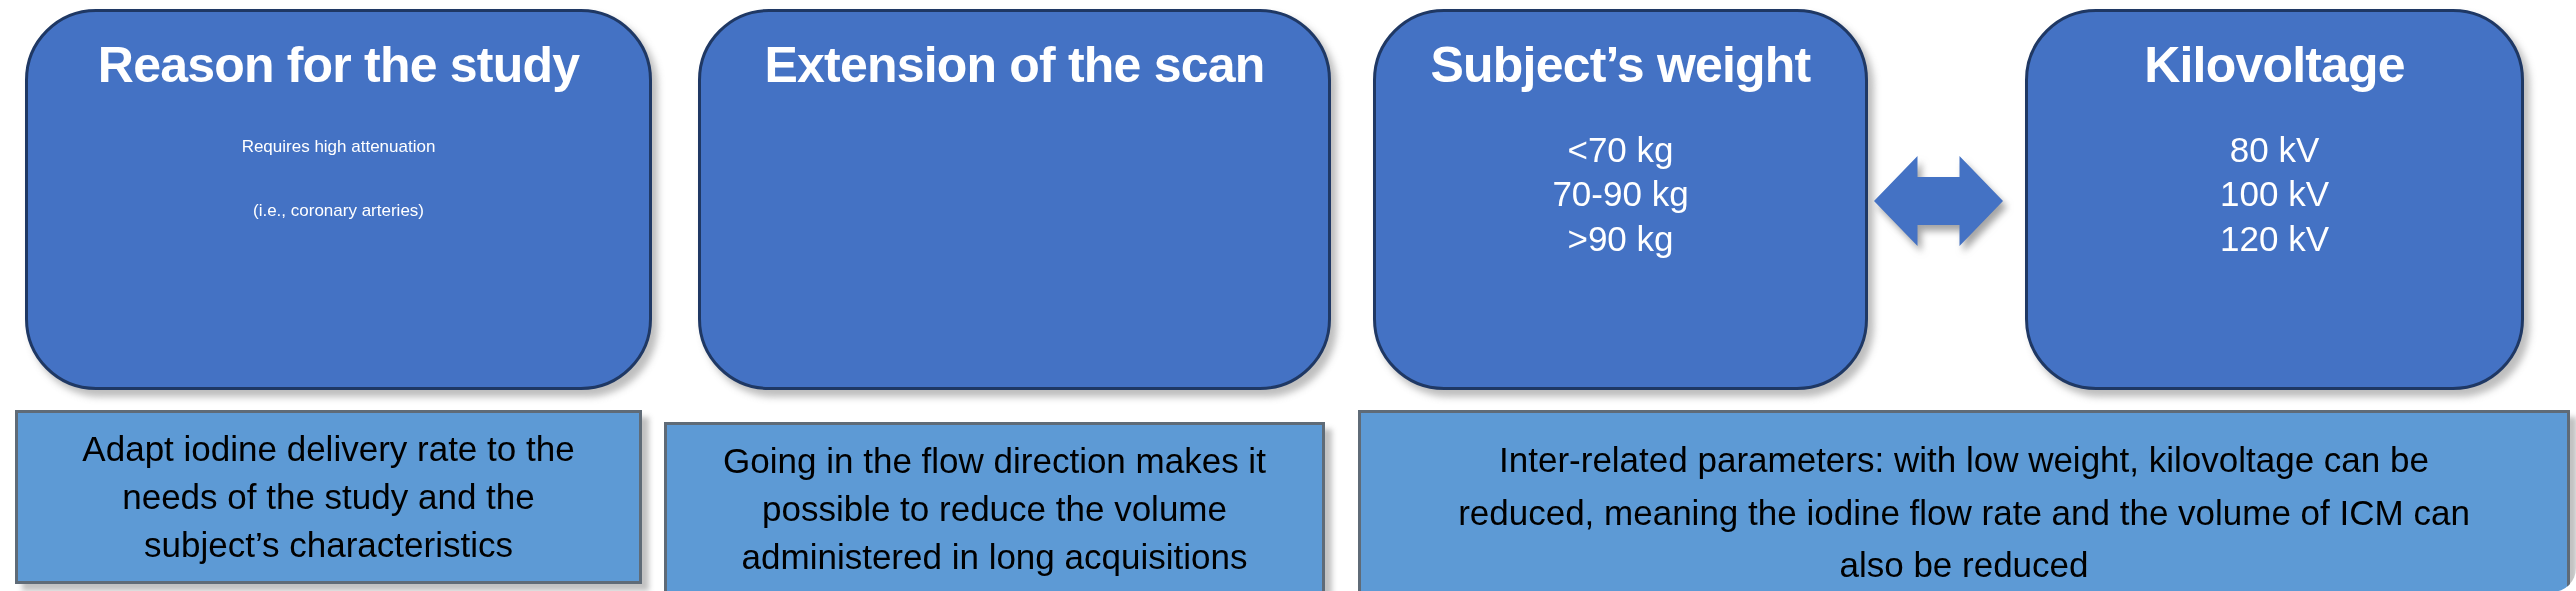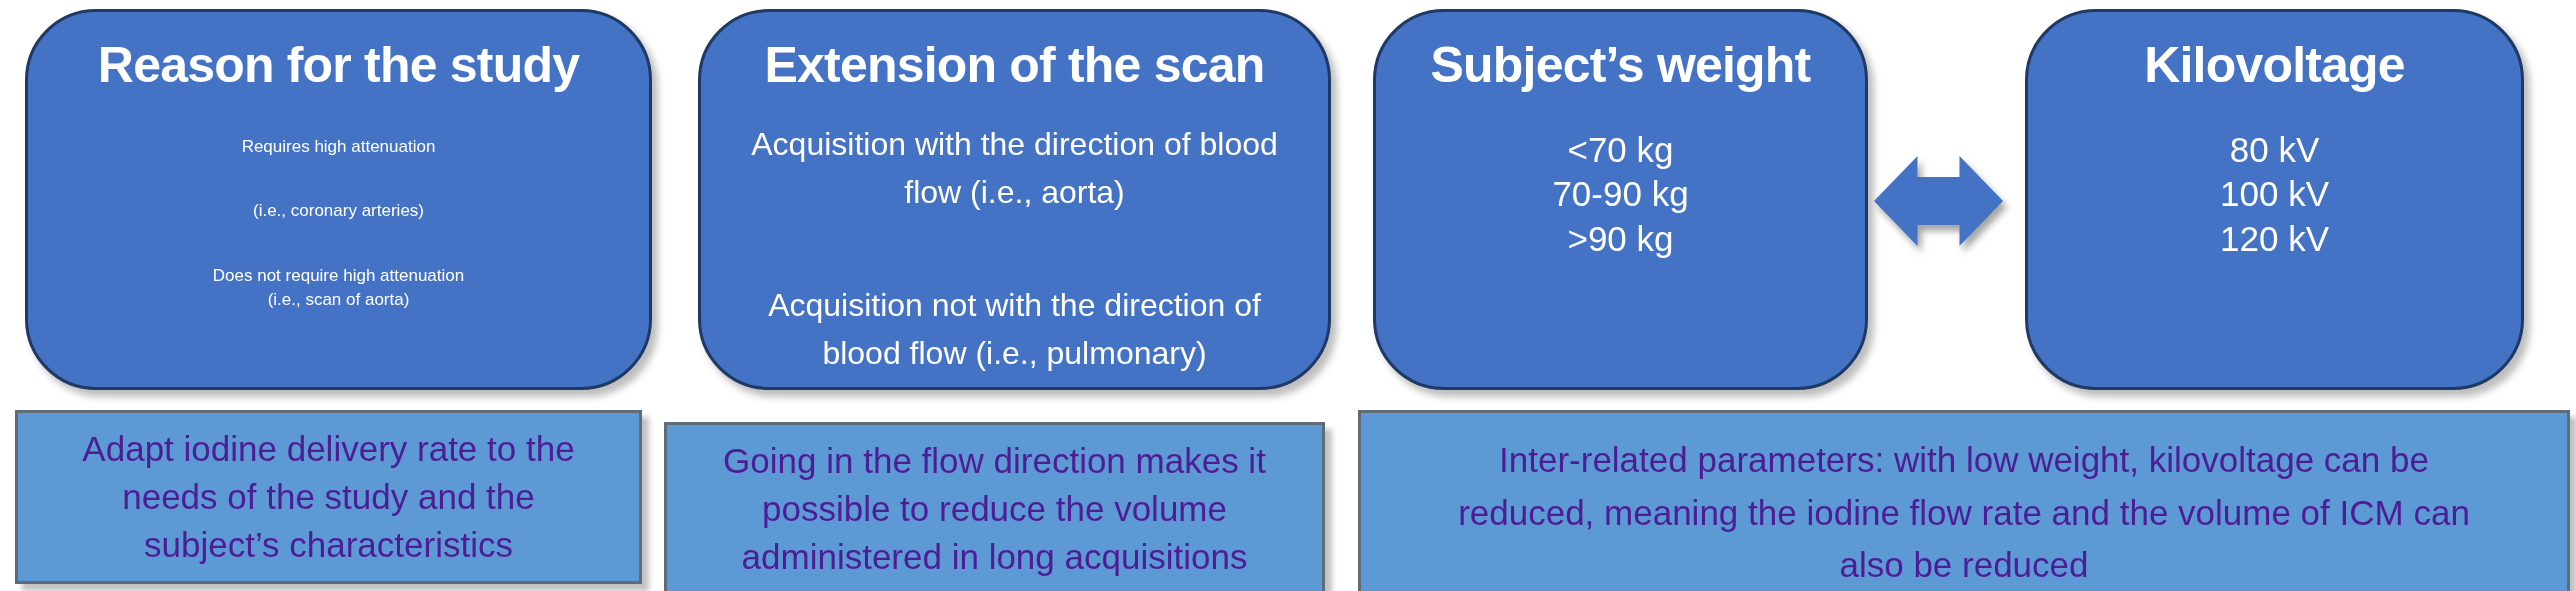--- a/index.html
+++ b/index.html
@@ -10,6 +10,7 @@
     background: #ffffff;
     font-family: "Liberation Sans", sans-serif;
     overflow: hidden;
+    border-radius: 24px;
   }
 
   

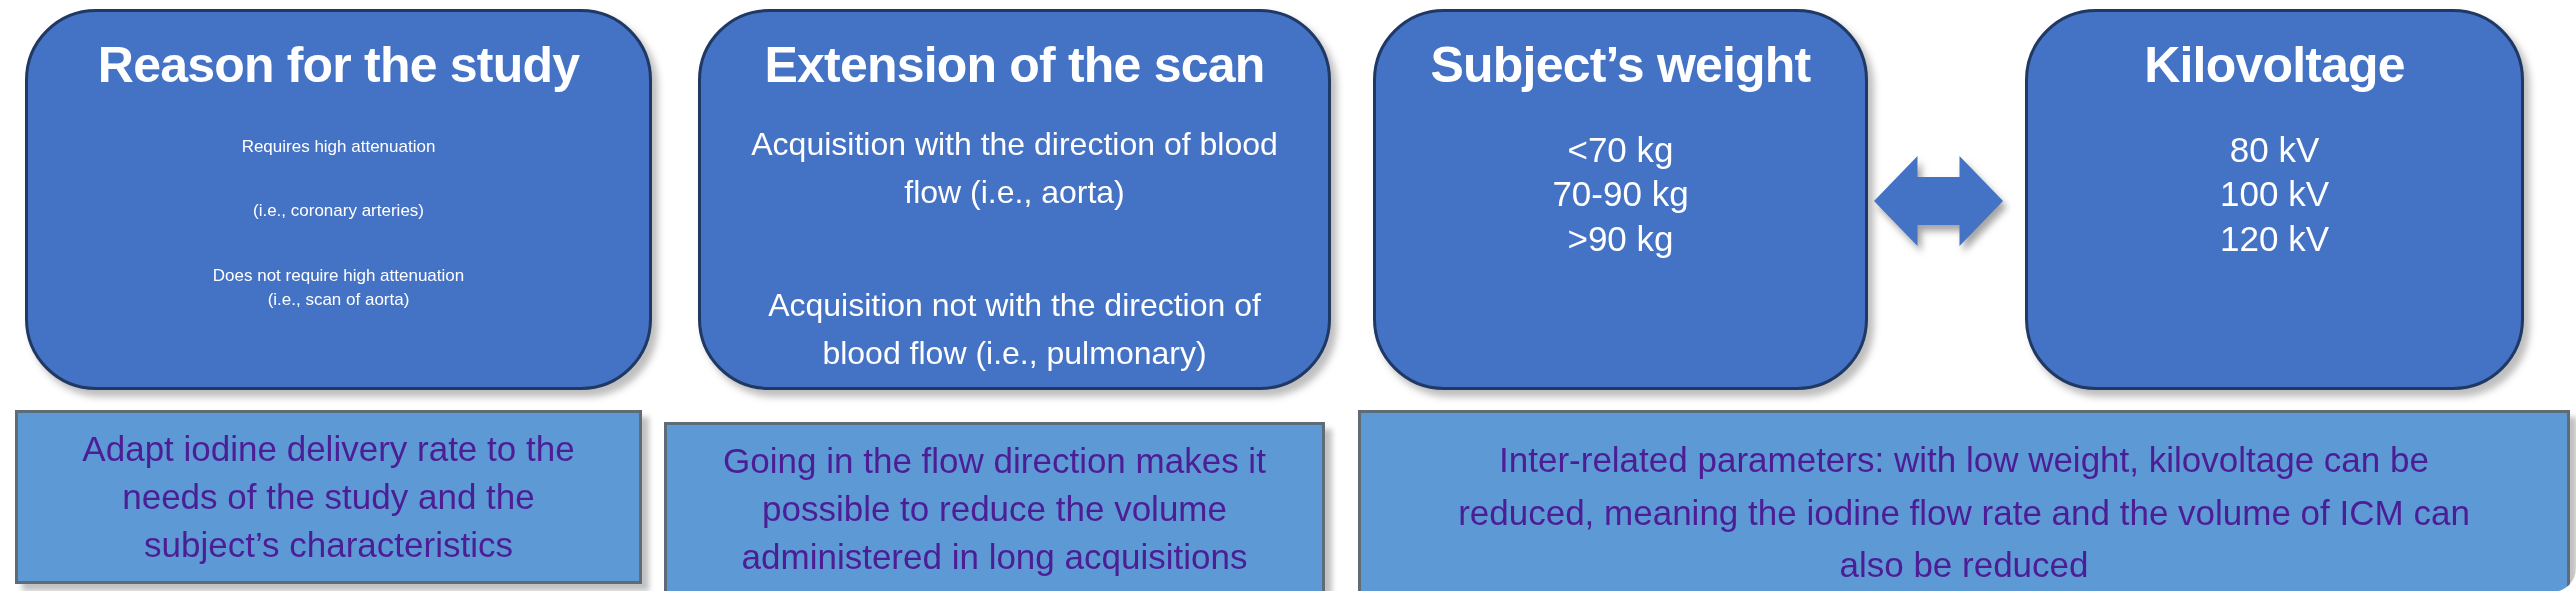--- a/index.html
+++ b/index.html
@@ -119,12 +119,6 @@
 
   <div class="topbox" id="box-extension">
     <div class="title">Extension of the scan</div>
-    <div class="ext-body">
-      <div class="multiline">Acquisition with the direction of blood
-flow (i.e., aorta)</div>
-      <div class="multiline">Acquisition not with the direction of
-blood flow (i.e., pulmonary)</div>
-    </div>
   </div>
 
   <div class="topbox" id="box-weight">

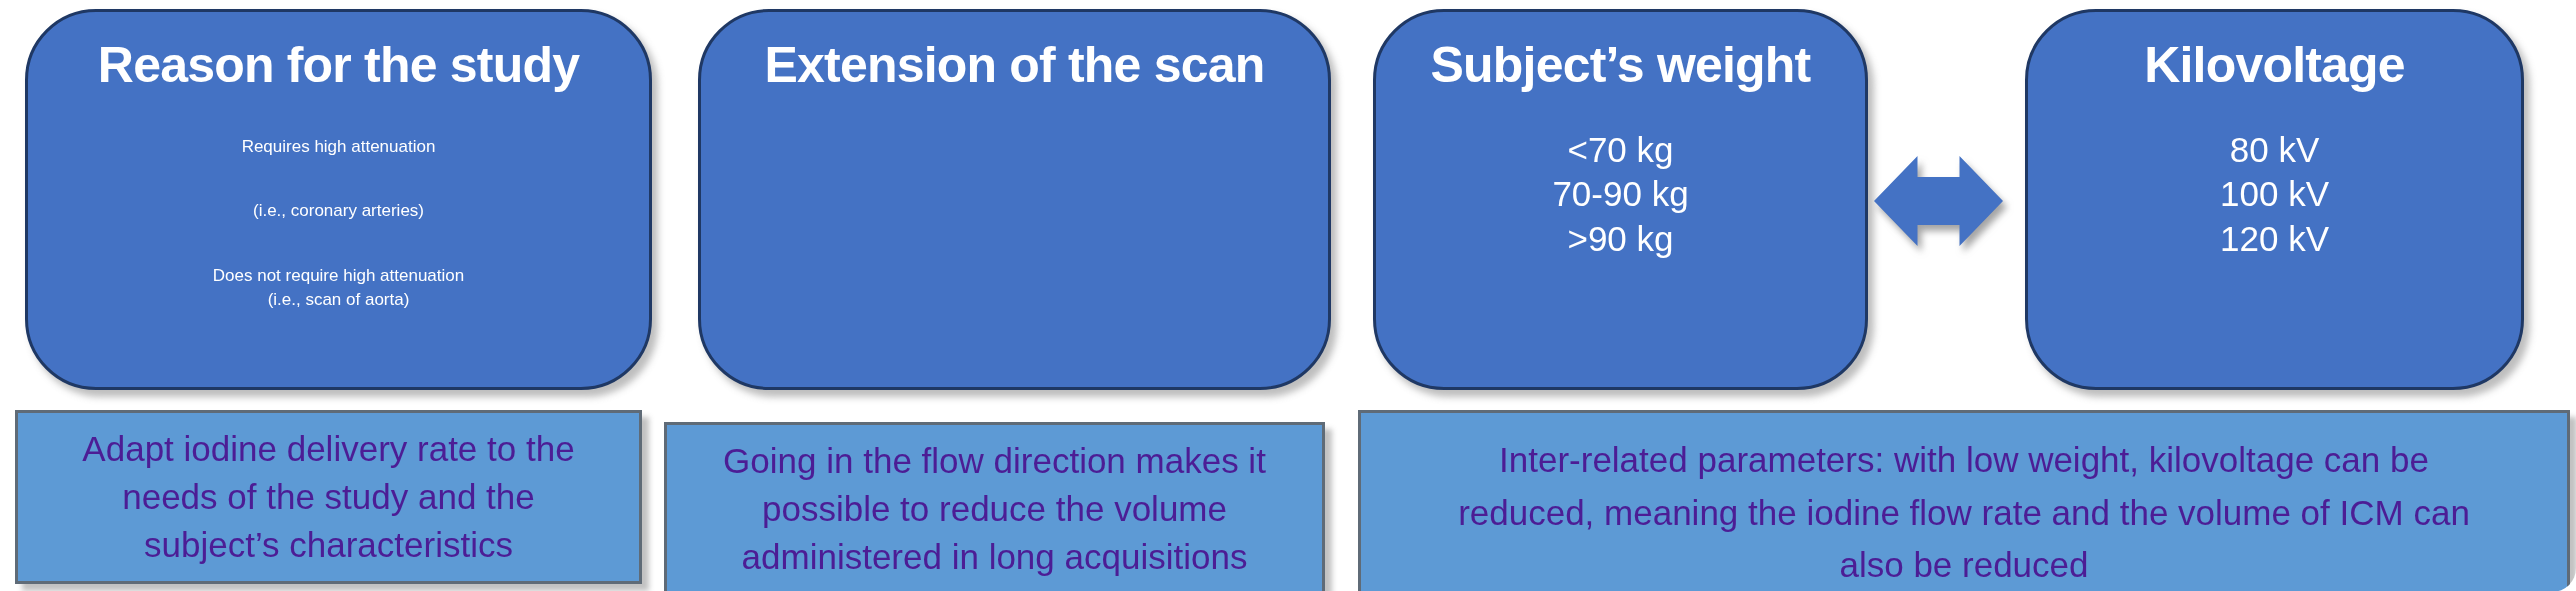--- a/index.html
+++ b/index.html
@@ -112,8 +112,6 @@
     <div class="reason-body">
       <div>Requires high attenuation</div>
       <div>(i.e., coronary arteries)</div>
-      <div class="multiline">Does not require high attenuation
-(i.e., scan of aorta)</div>
     </div>
   </div>
 

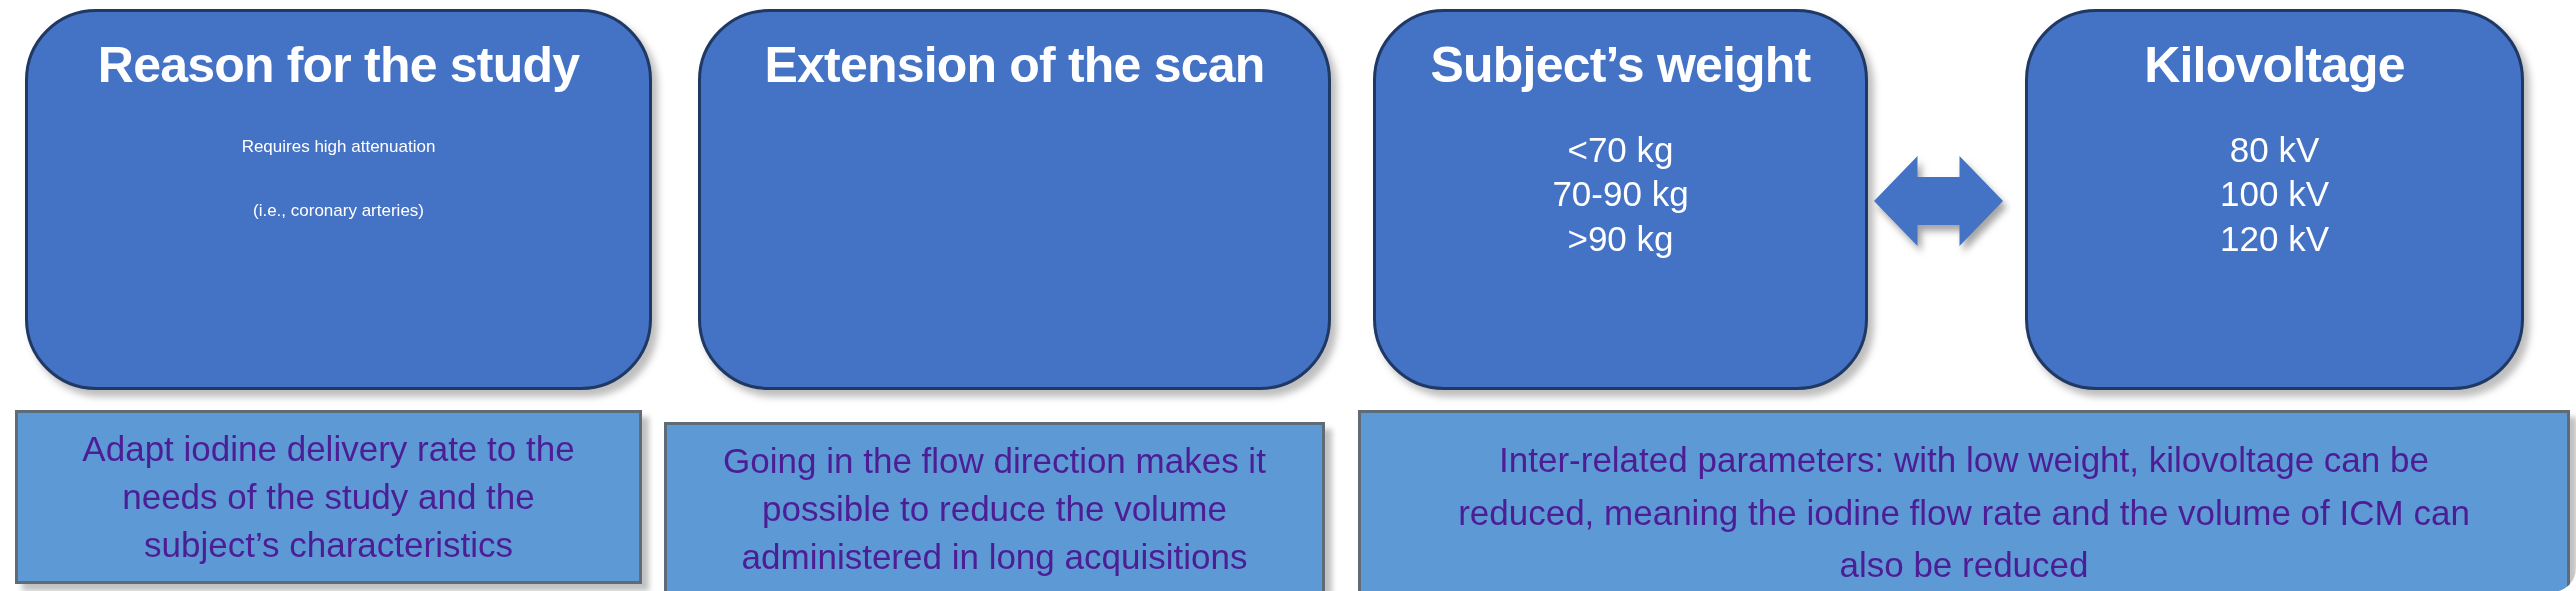--- a/index.html
+++ b/index.html
@@ -88,7 +88,7 @@
     background: #5d9ad5;
     border: 3px solid #5f6b77;
     box-sizing: border-box;
-    color: #4c1d95;
+    color: #000000;
     display: flex;
     align-items: center;
     justify-content: center;

